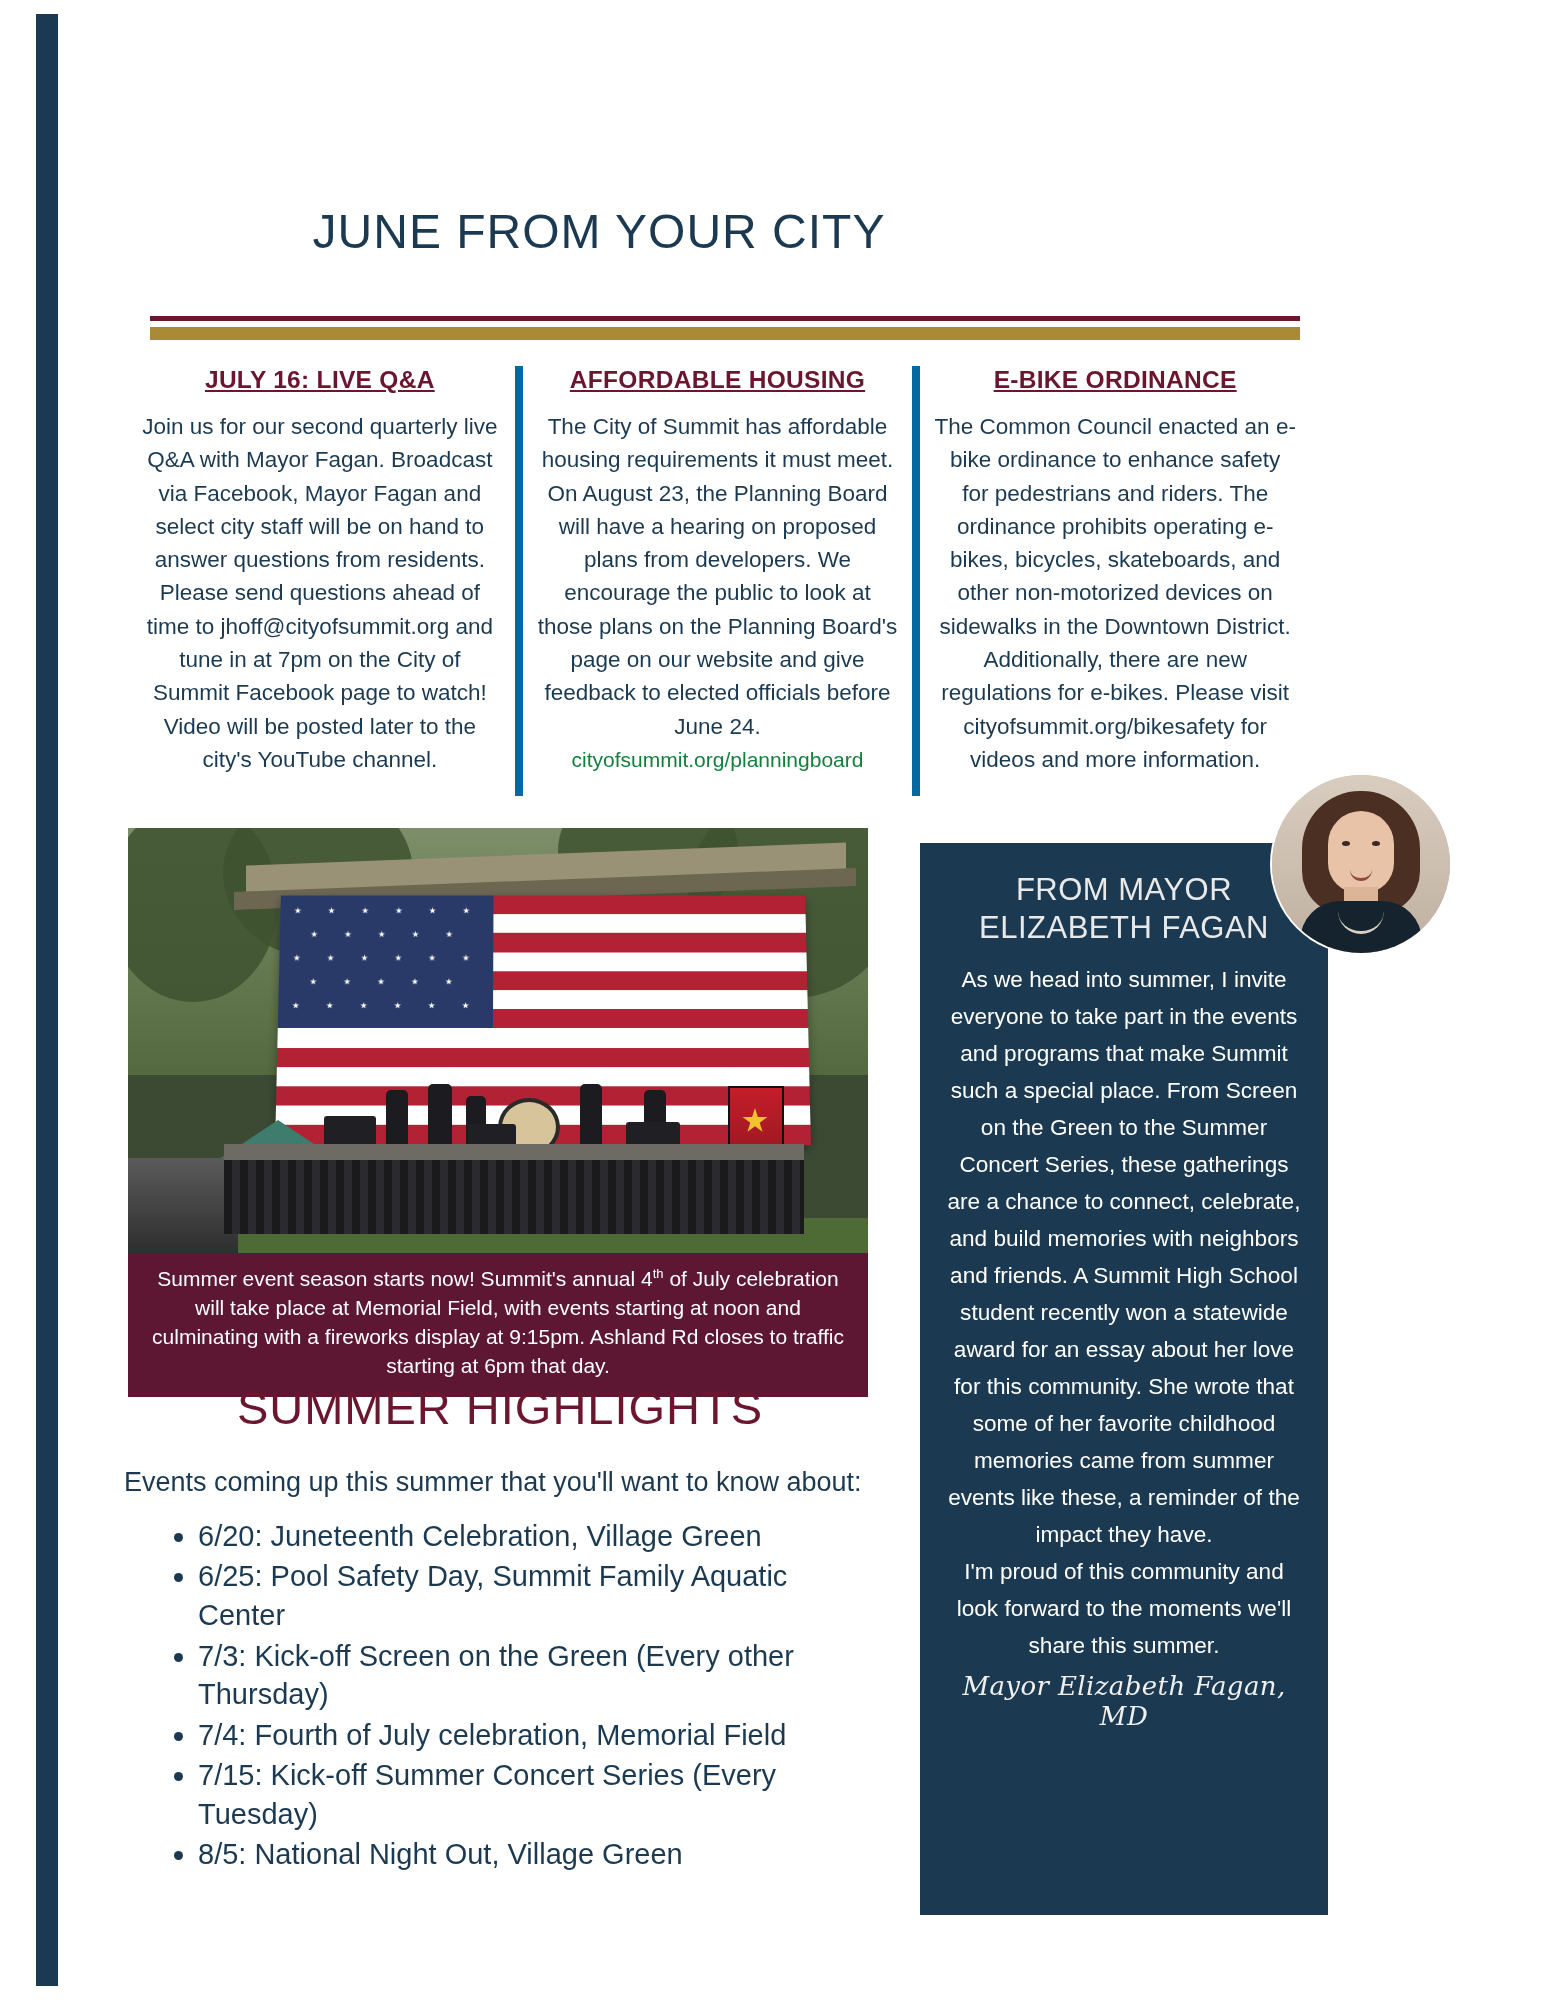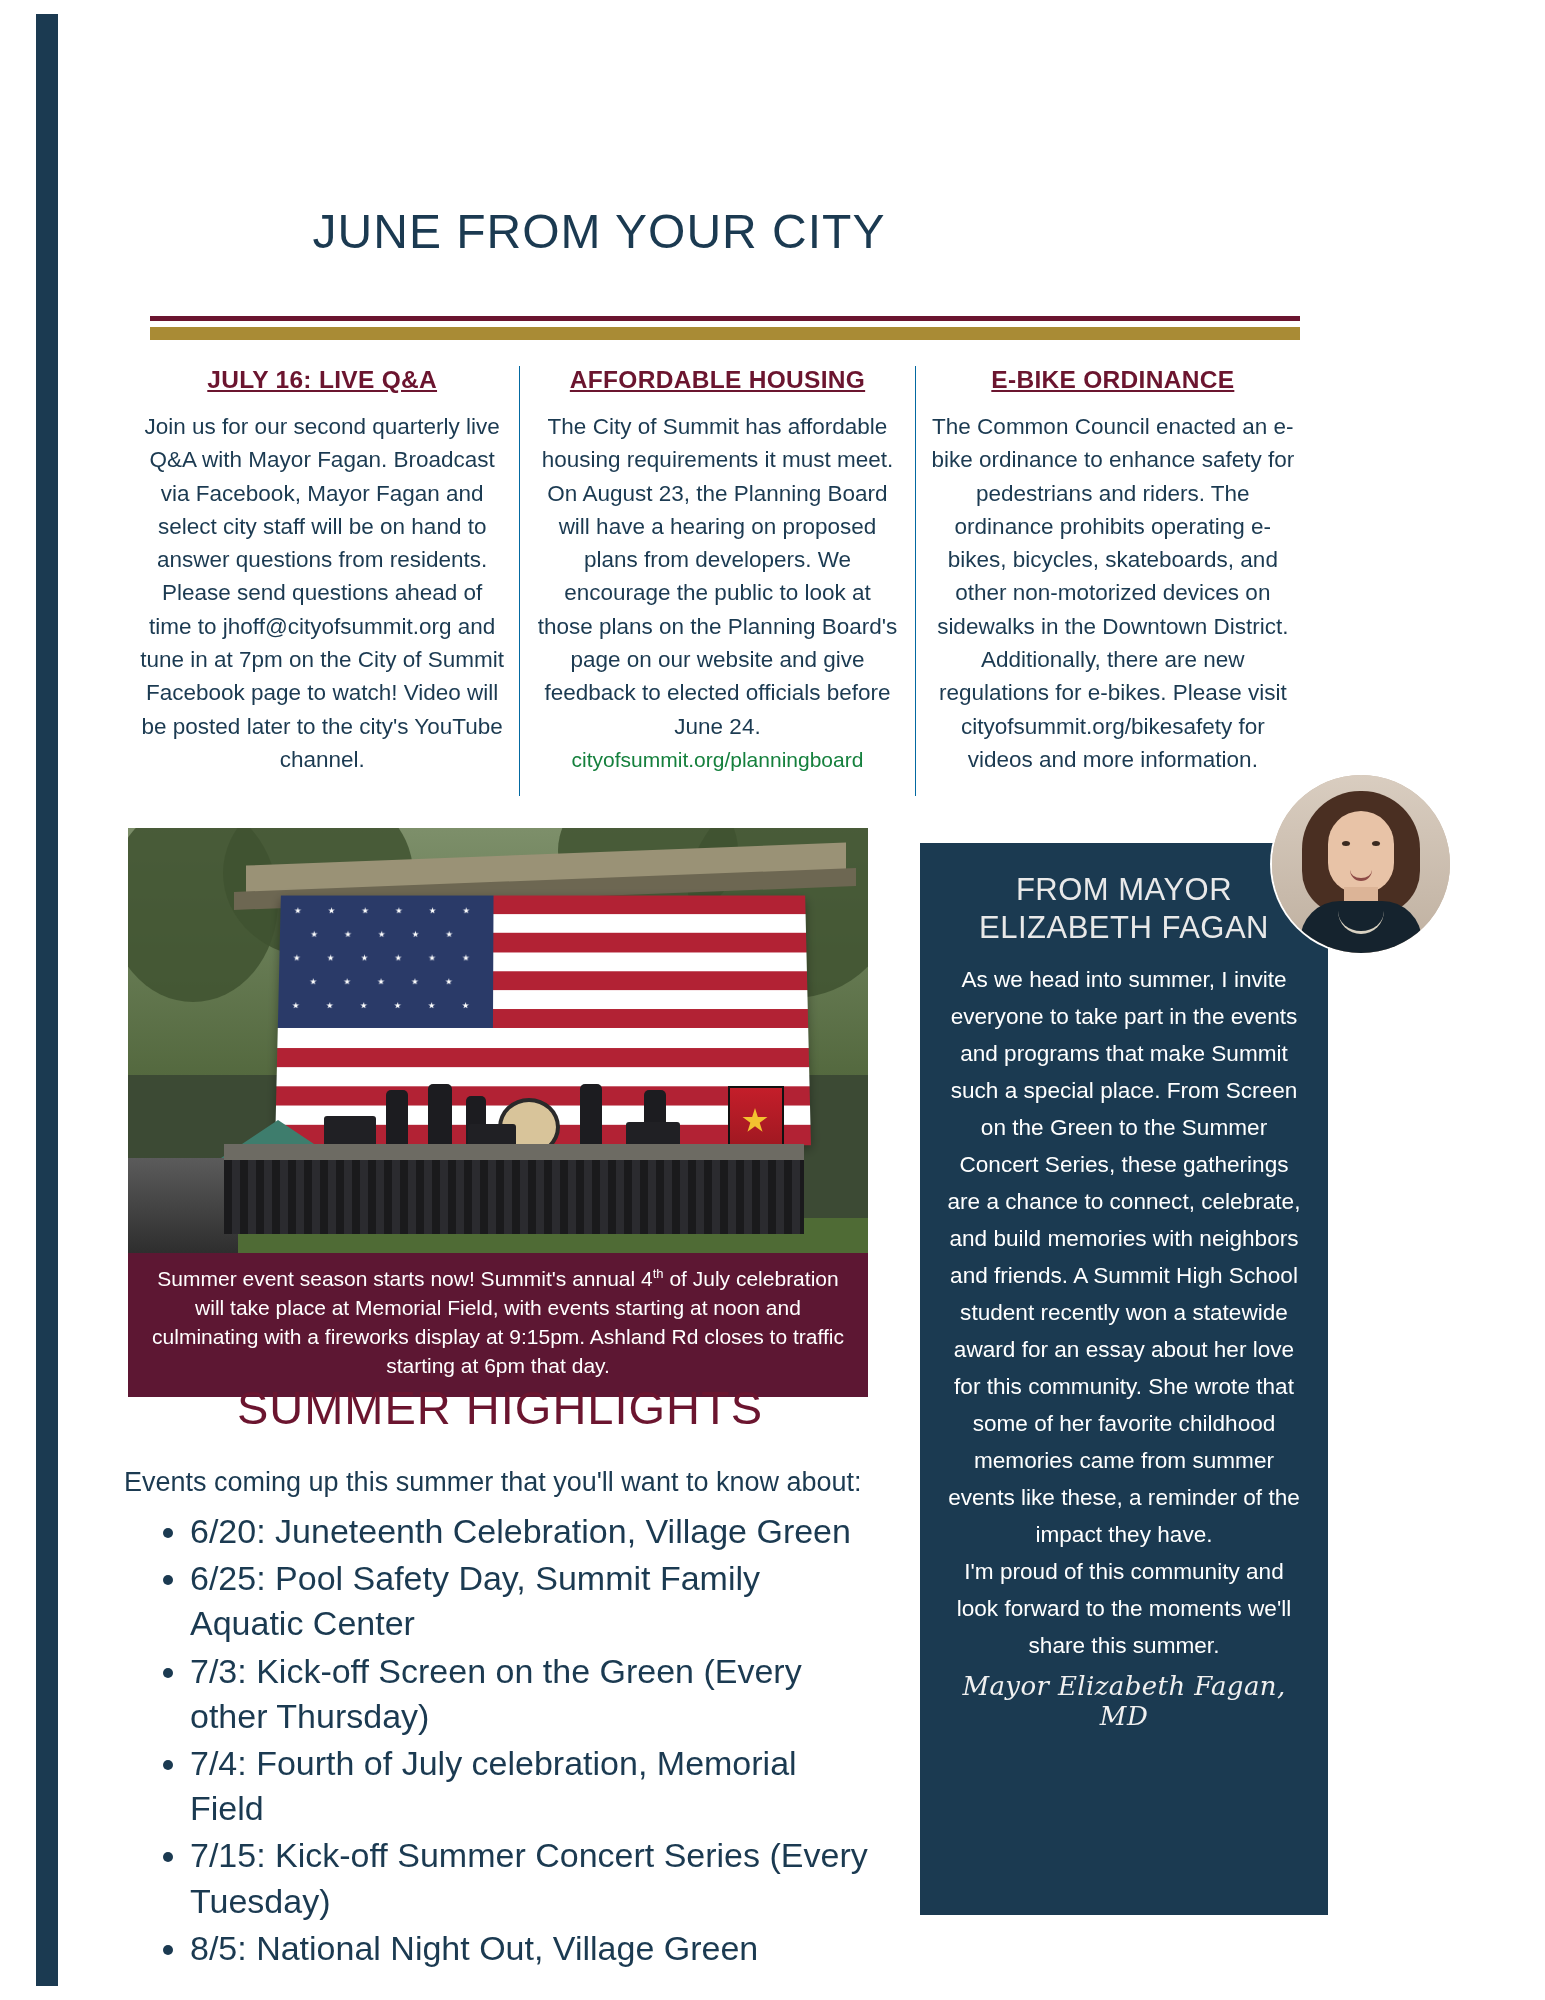--- a/index.html
+++ b/index.html
@@ -86,7 +86,7 @@
     text-align:center;
   }
   .col + .col{
-    border-left:1px solid #0369a1;
+    border-left:8px solid #0369a1;
   }
   .col-title{
     color:#6b152f;

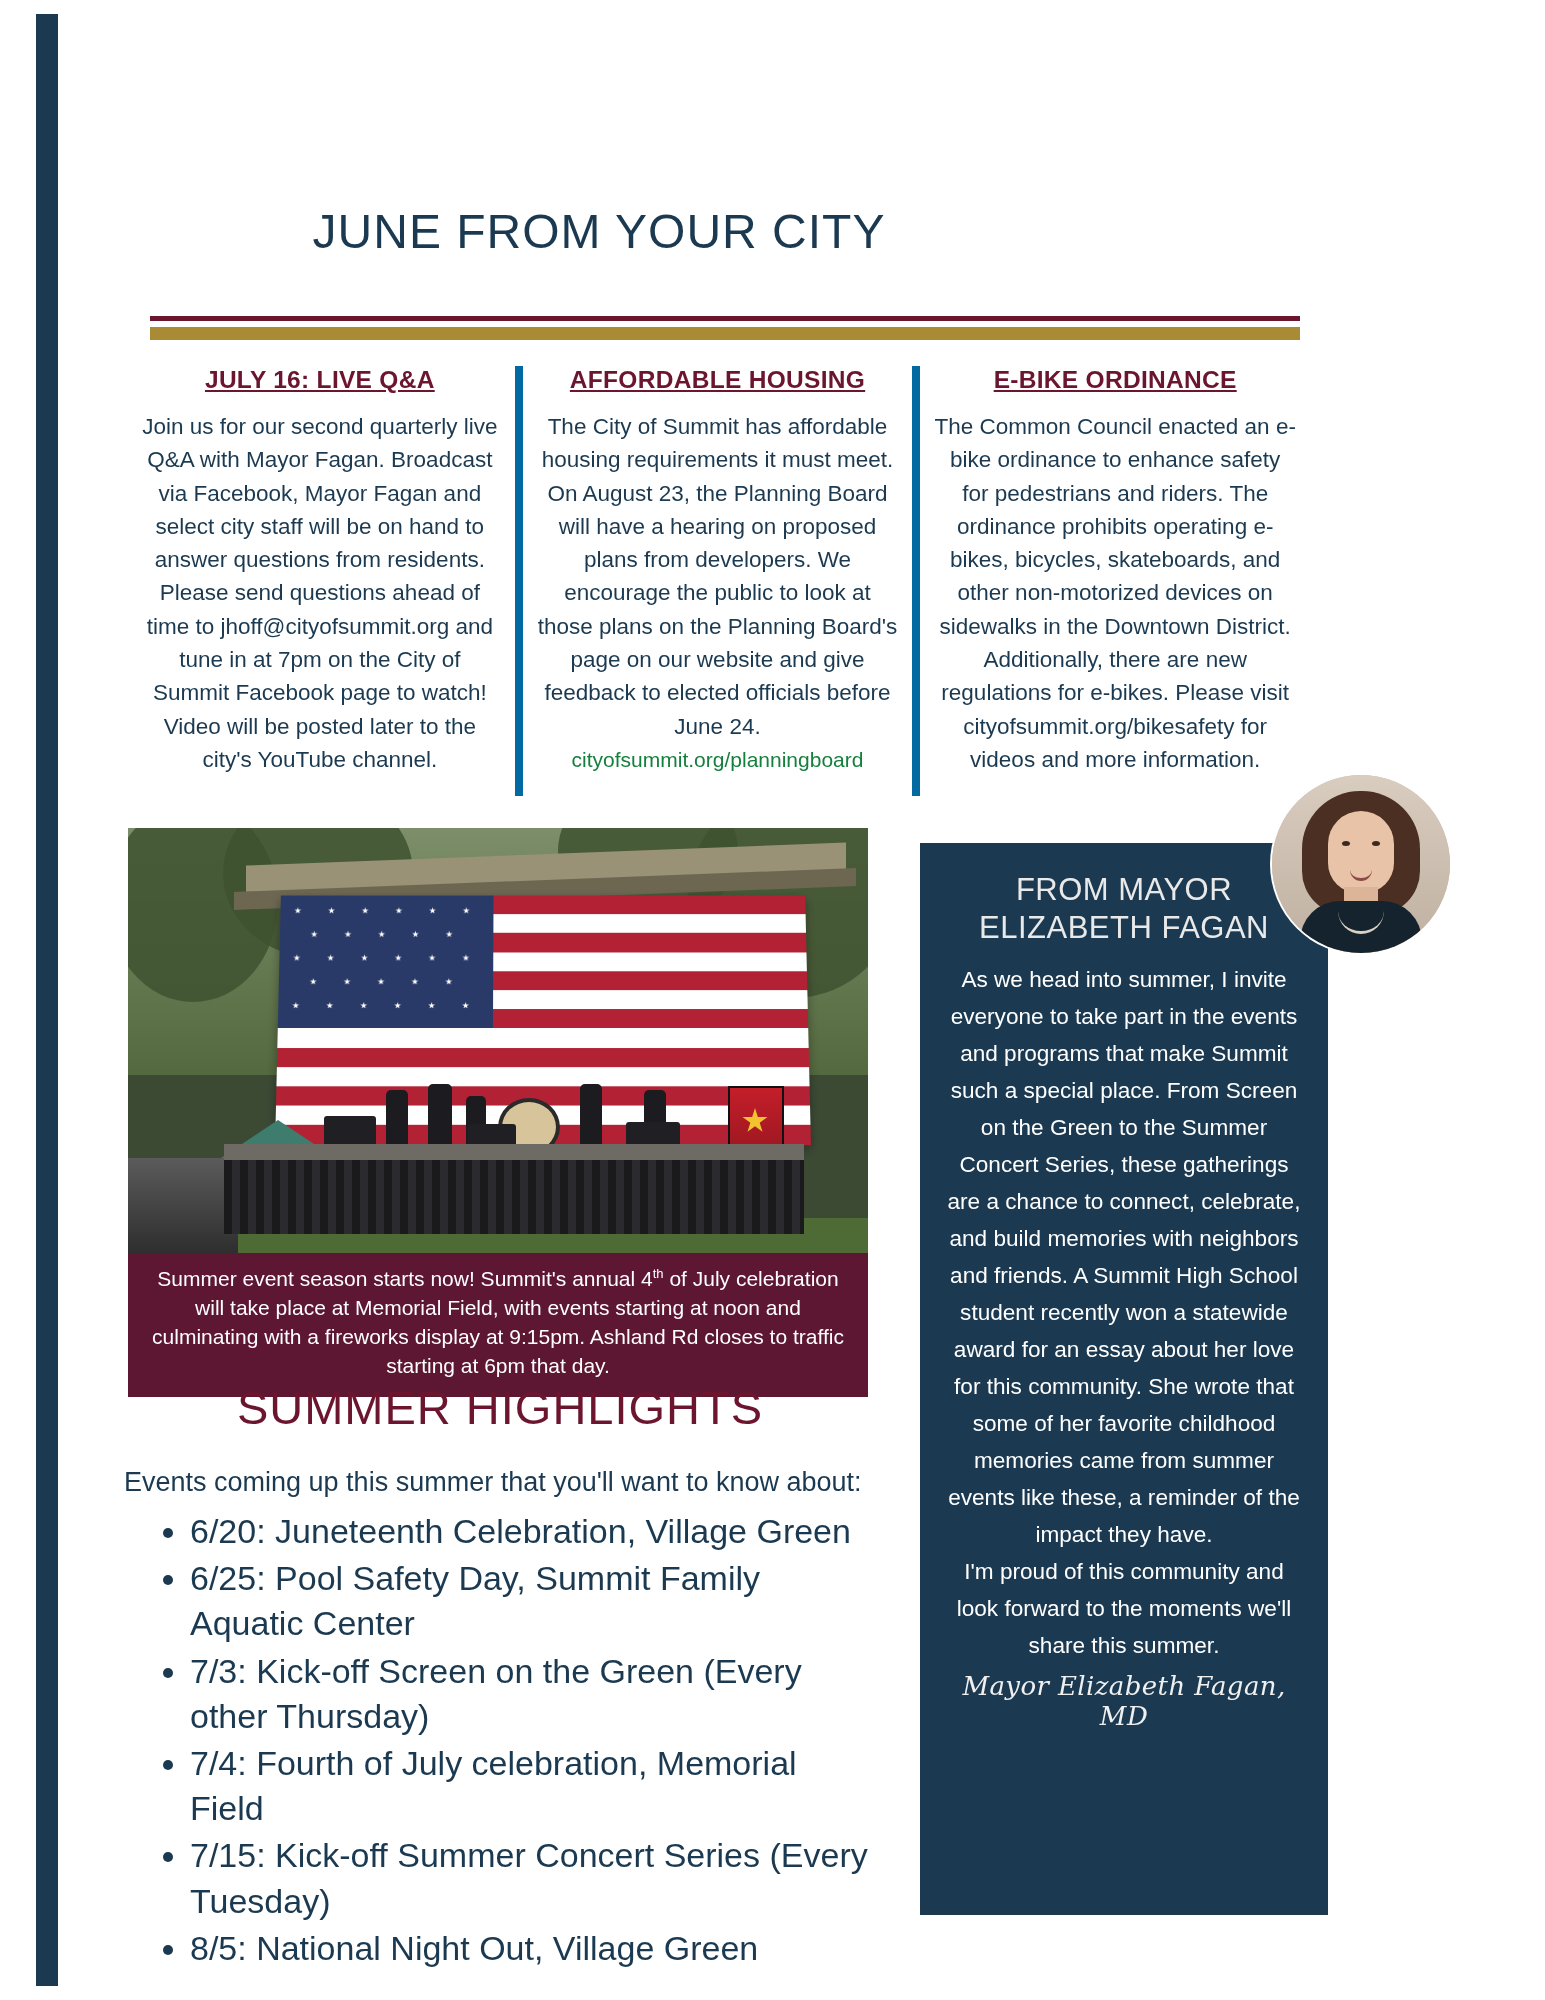--- a/index.html
+++ b/index.html
@@ -223,10 +223,10 @@
     margin:0 0 6px 4px;
   }
   .hl-list{
-    margin:8px;
+    margin:16px;
     padding-left:62px;
     color:#1b3a51;
-    font-size:34px;
+    font-size:29px;
     line-height:1.33;
   }
   .hl-list li{margin:2px 0;}

